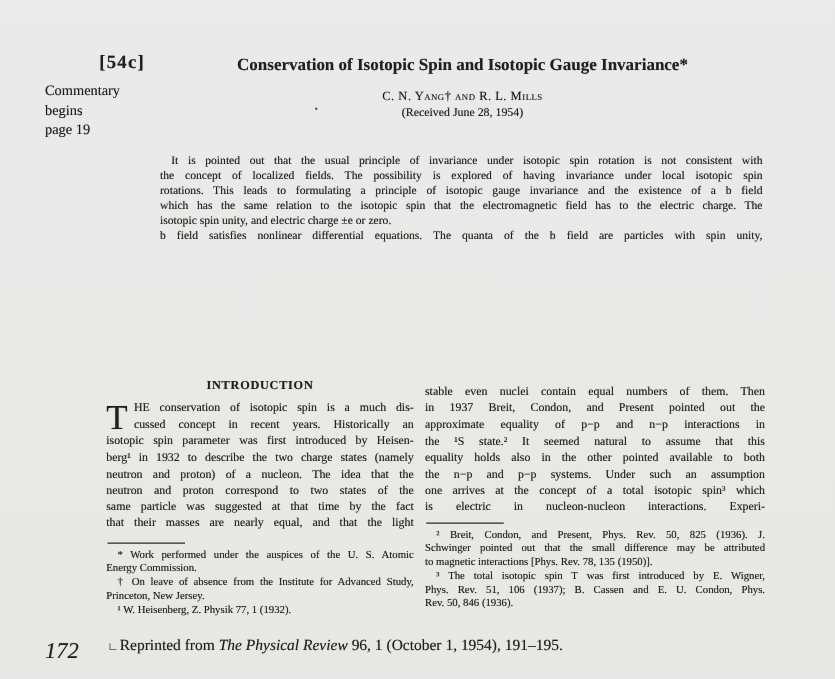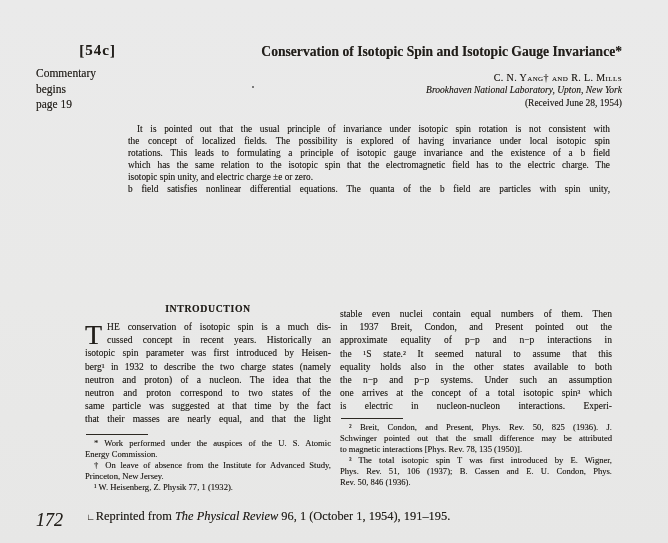--- a/index.html
+++ b/index.html
@@ -16,7 +16,7 @@
   .paper-no { font-weight:bold; font-size:15px; letter-spacing:1px;text-align:right; }
   .commentary { margin-top:7px; font-size:11.5px; line-height:15.5px; }
   
-  .header { position:absolute; left:118px; top:44px; width:504px; text-align:right; }
+  .header { position:absolute; left:118px; top:44px; width:504px; text-align:center; }
   .title { font-weight:bold; font-size:13.6px; line-height:16px; }
   .authors { margin-top:11px; font-size:10px; line-height:13px; font-variant:small-caps; letter-spacing:.4px; }
   .affiliation { font-style:italic; font-size:9.5px; line-height:12px; }

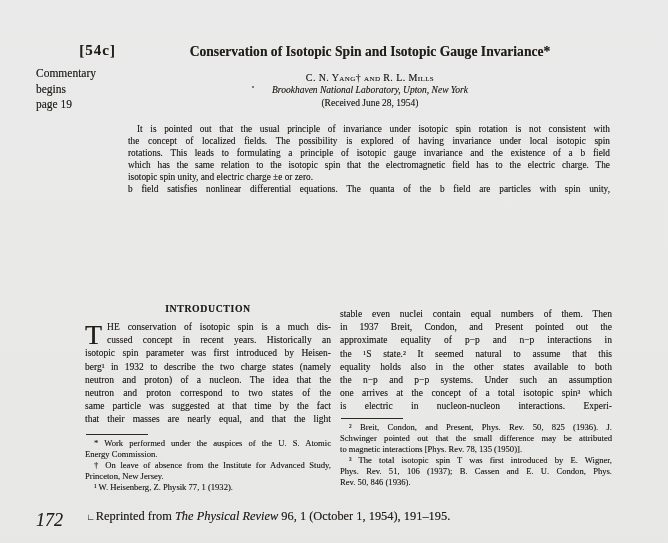--- a/index.html
+++ b/index.html
@@ -61,7 +61,6 @@
   <div class="header">
     <div class="title">Conservation of Isotopic Spin and Isotopic Gauge Invariance*</div>
     <div class="authors">C. N. Yang† and R. L. Mills</div>
-    <div class="affiliation">Brookhaven National Laboratory, Upton, New York</div>
     <div class="received">(Received June 28, 1954)</div>
   </div>
   <div class="artifact-dot"></div>

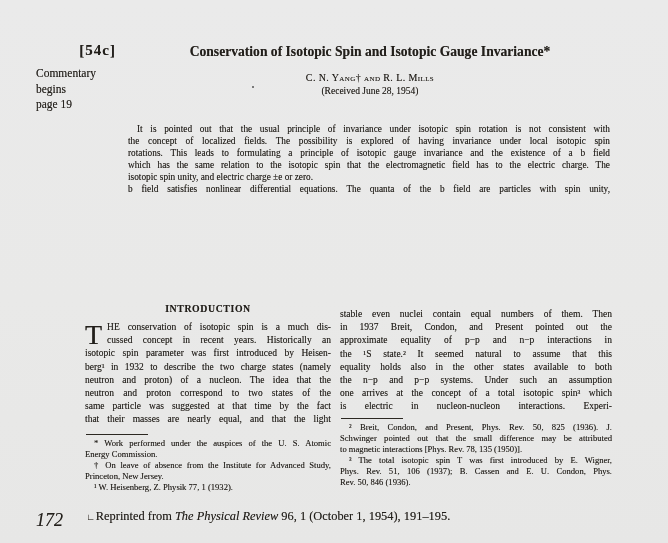--- a/index.html
+++ b/index.html
@@ -103,7 +103,7 @@
         <div class="ln just">in 1937 Breit, Condon, and Present pointed out the</div>
         <div class="ln just">approximate equality of p−p and n−p interactions in</div>
         <div class="ln just">the ¹S state.² It seemed natural to assume that this</div>
-        <div class="ln just">equality holds also in the other states available to both</div>
+        <div class="ln just">equality holds also in the other pointed available to both</div>
         <div class="ln just">the n−p and p−p systems. Under such an assumption</div>
         <div class="ln just">one arrives at the concept of a total isotopic spin³ which</div>
         <div class="ln just">is electric in nucleon-nucleon interactions. Experi-</div>

